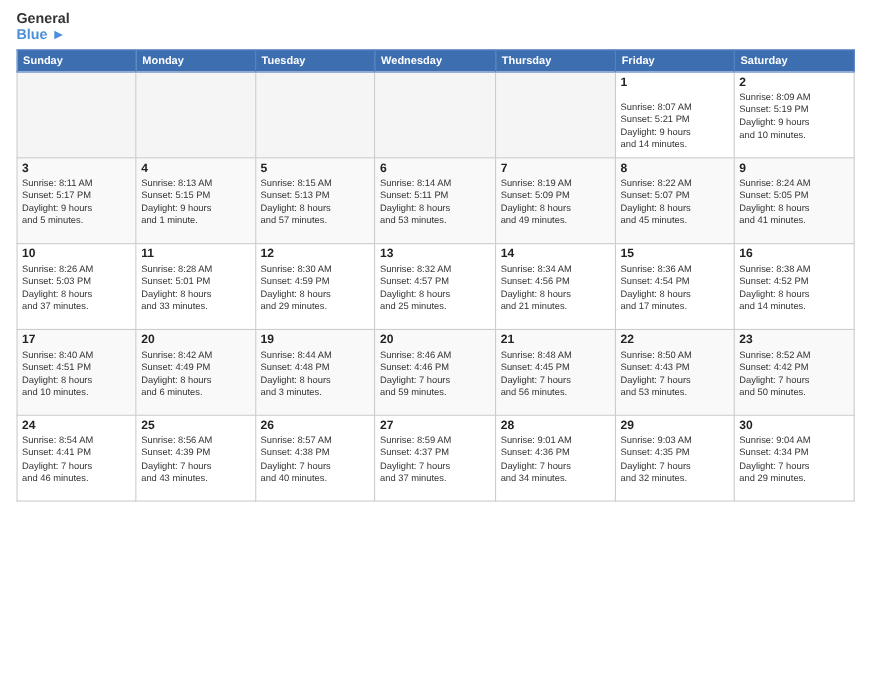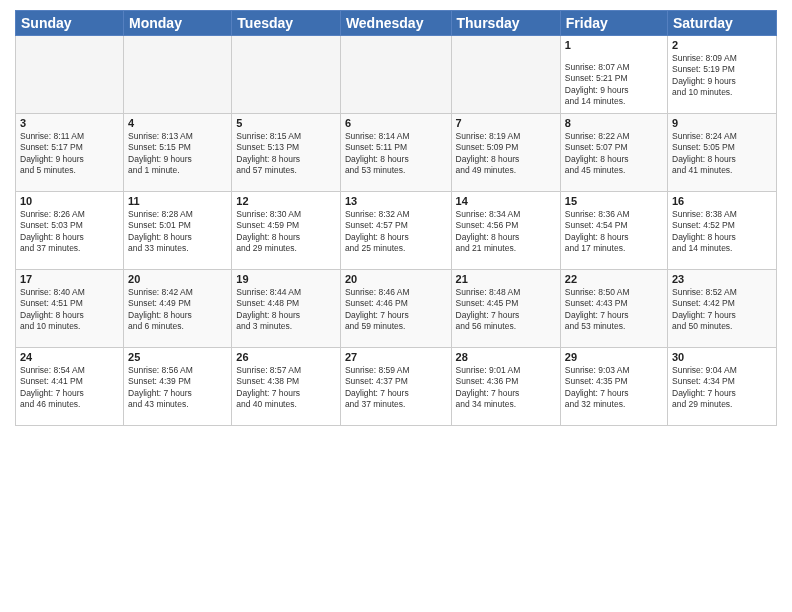--- a/index.html
+++ b/index.html
@@ -85,6 +85,18 @@
 <body>
 
 <div class="page">
+  <div class="header-area">
+    <div class="logo">
+  <div style="display:flex;flex-direction:column;line-height:1.1;">
+    <span style="font-size:13px;font-weight:bold;color:#333;">General</span>
+    <span style="font-size:13px;font-weight:bold;color:#4a90d9;">Blue ►</span>
+  </div>
+</div>
+    <div class="title-area">
+      <div class="month-title"></div>
+      <div class="location"></div>
+    </div>
+  </div>
 
   <table class="calendar">
     <thead>

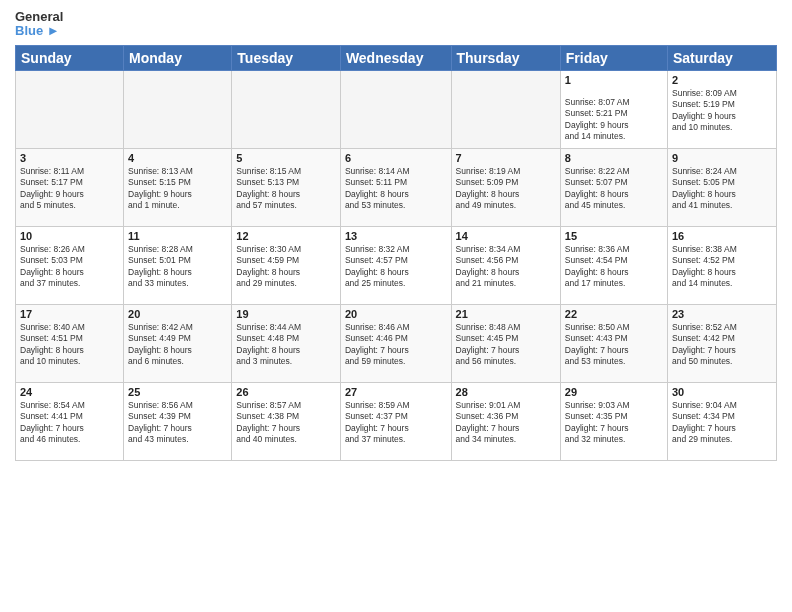--- a/index.html
+++ b/index.html
@@ -46,7 +46,7 @@
     .calendar th {
       background: #3d6eb0;
       color: #fff;
-      font-size: 14px;
+      font-size: 10px;
       padding: 4px 5px;
       text-align: left;
       font-weight: bold;

